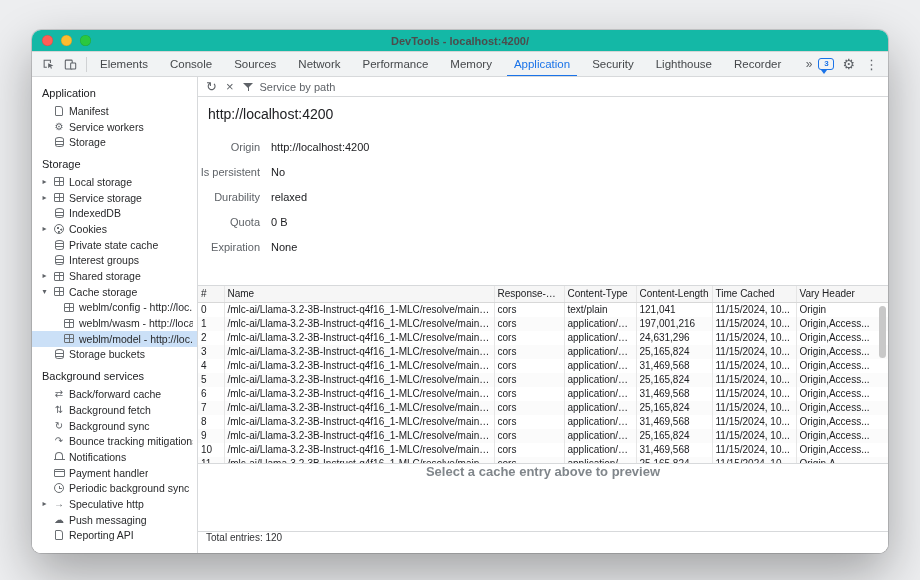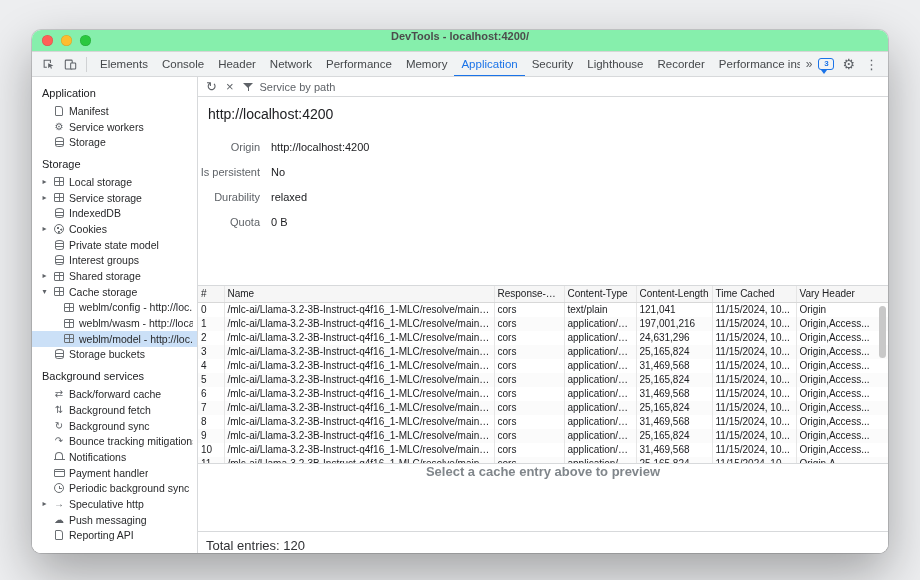--- a/index.html
+++ b/index.html
@@ -18,8 +18,8 @@
   }
   
   .titlebar {
-    flex:0 0 22px; background:#86efac; border-bottom:1px solid #d6d6d6;
-    position:relative; display:flex; justify-content:center;
+    flex:0 0 22px; background:#14b8a6; border-bottom:1px solid #d6d6d6;
+    position:relative; display:flex; align-items:center; justify-content:center;
   }
   .traffic { position:absolute; left:10px; top:5px; display:flex; gap:8px; }
   .dot { width:11px; height:11px; border-radius:50%; box-shadow:inset 0 0 0 0.5px rgba(0,0,0,.15); }

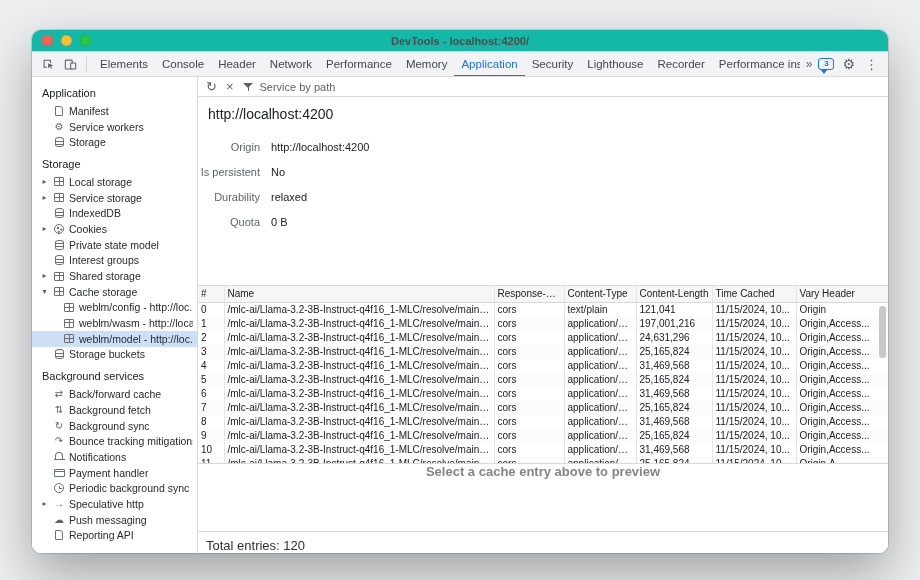--- a/index.html
+++ b/index.html
@@ -32,7 +32,7 @@
   }
   .tb-icon { width:20px; height:20px; display:flex; align-items:center; justify-content:center; cursor:pointer; flex:0 0 auto; }
   .vdiv { width:1px; height:15px; background:#d0d2d4; margin:0 4px; flex:0 0 auto; }
-  .tabs { display:flex; align-items:stretch; height:25px; flex:0 1 auto; overflow:hidden; }
+  .tabs { display:flex; align-items:stretch; height:25px; flex:0 1 auto; overflow:hidden;gap:8px; }
   .tab {
     padding:0 7px; font-size:11.5px; line-height:24px; color:#45484b;
     white-space:nowrap; cursor:pointer; display:flex; align-items:center; gap:3px;

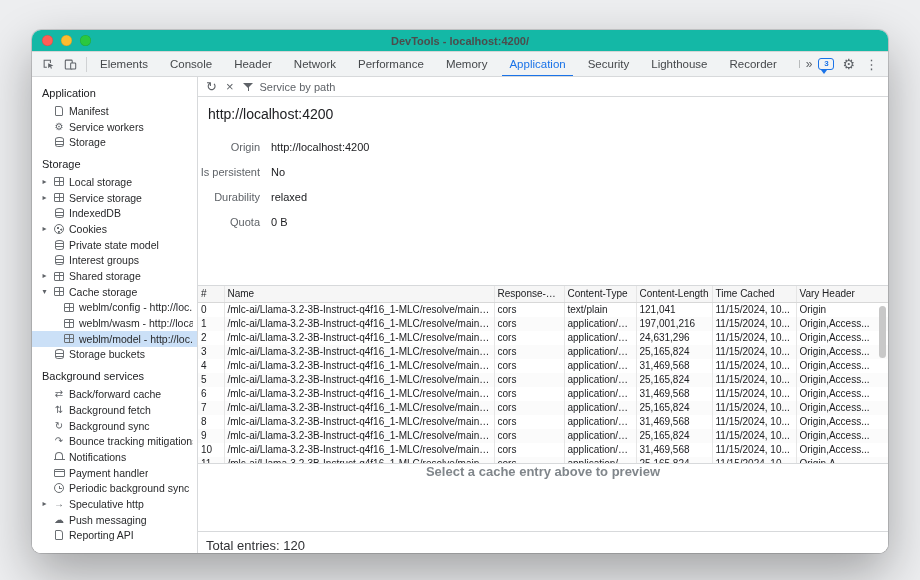--- a/index.html
+++ b/index.html
@@ -156,7 +156,7 @@
     <div class="tabs">
       <span class="tab">Elements</span>
       <span class="tab">Console</span>
-      <span class="tab">Header</span>
+      <span class="tab">Sources</span>
       <span class="tab">Network</span>
       <span class="tab">Performance</span>
       <span class="tab">Memory</span>

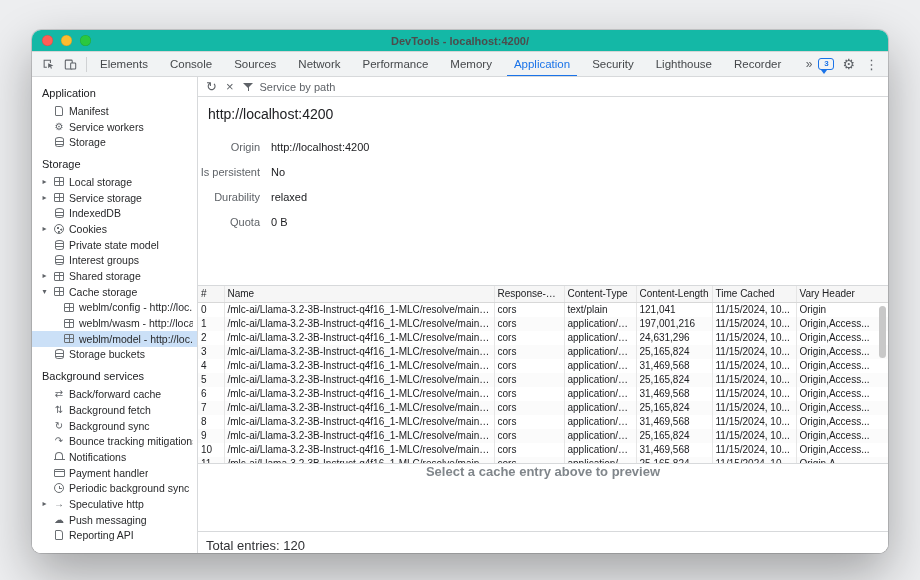--- a/index.html
+++ b/index.html
@@ -242,7 +242,7 @@
         <span class="ic">
             <span class="i-db"></span>
           </span>
-        <span class="lbl">Private state model</span>
+        <span class="lbl">Private state cache</span>
       </div>
       <div class="side-item">
         <span class="exp"></span>

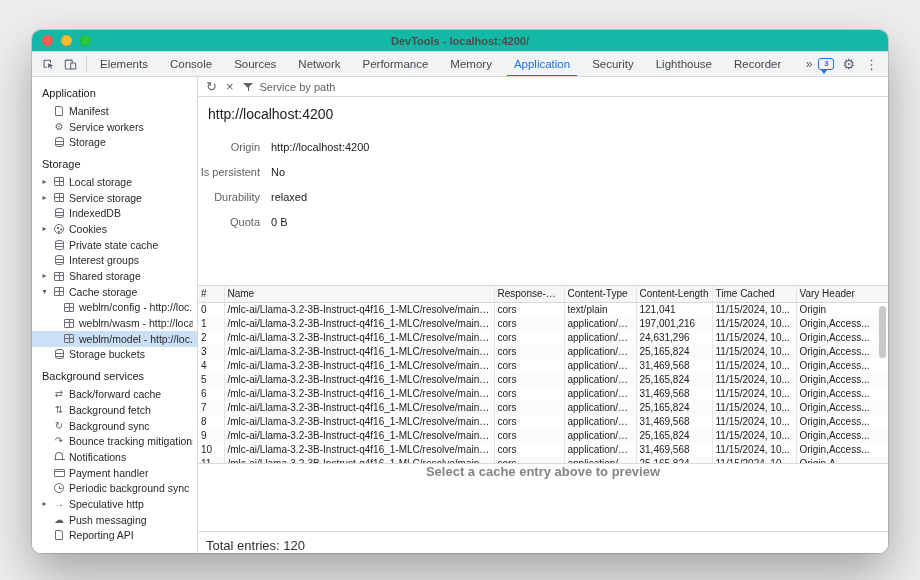--- a/index.html
+++ b/index.html
@@ -395,6 +395,10 @@
           <span class="meta-label">Quota</span>
           <span class="meta-value">0 B</span>
         </div>
+        <div class="meta-row">
+          <span class="meta-label">Expiration</span>
+          <span class="meta-value">None</span>
+        </div>
       </div>
 
       <div class="table-wrap">

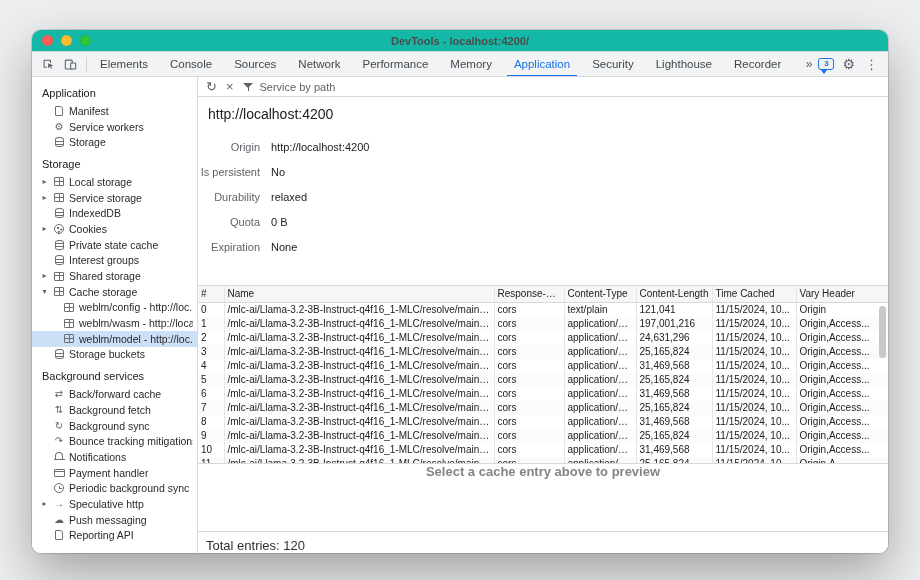--- a/index.html
+++ b/index.html
@@ -123,7 +123,7 @@
   
   .preview { flex:1; border-top:1px solid #d7d9db; display:flex; align-items:flex-start; justify-content:center; }
   .preview-text { font-size:13px; font-weight:bold; color:#80868b; }
-  .status-footer { flex:0 0 22px; border-top:1px solid #d7d9db; display:flex; align-items:flex-end; padding:0 8px; font-size:13px; color:#303134; }
+  .status-footer { flex:0 0 22px; border-top:1px solid #d7d9db; display:flex; align-items:flex-start; padding:0 8px; font-size:10px; color:#303134; }
 </style>
 </head>
 <body>

